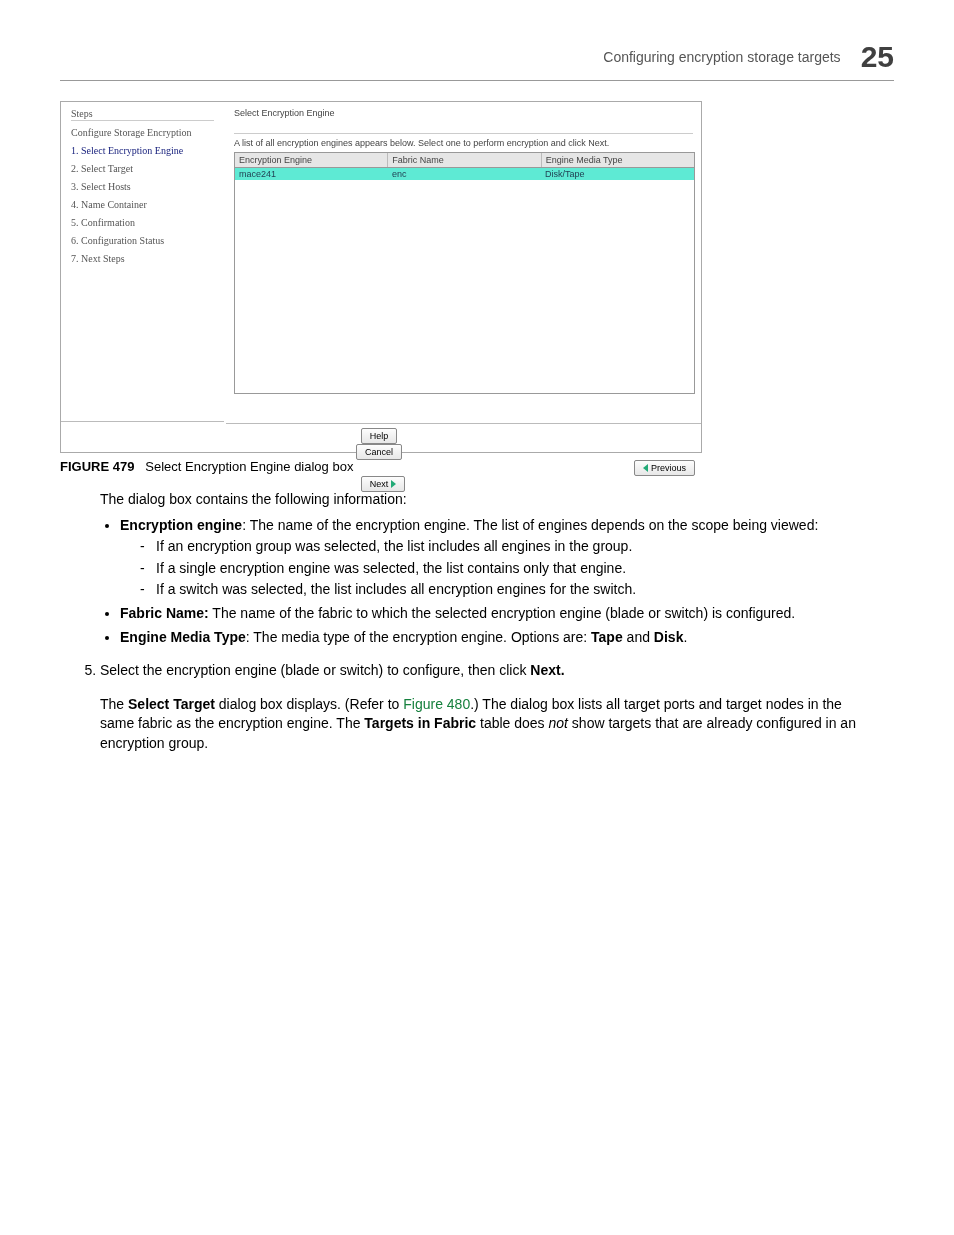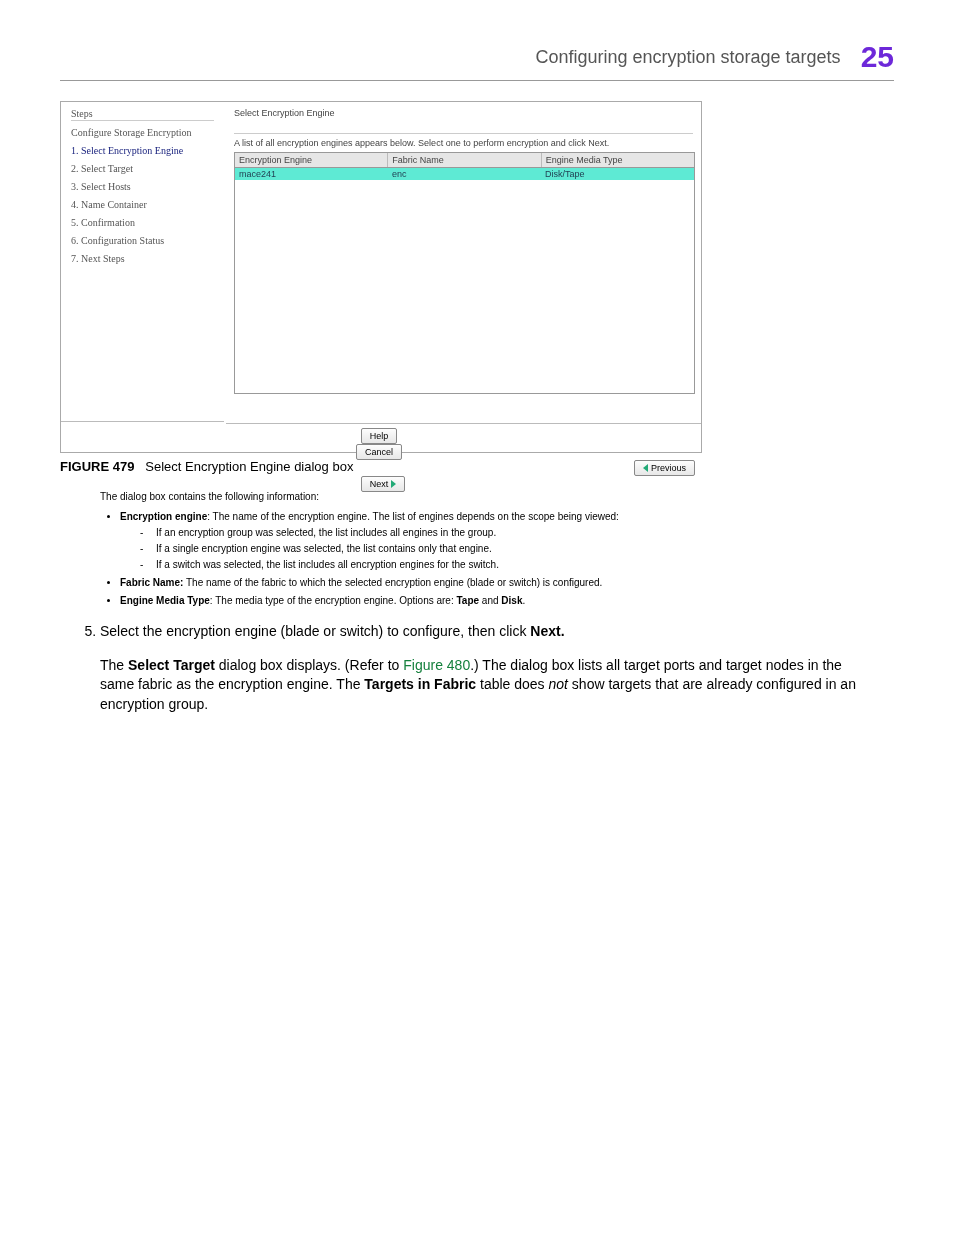--- a/index.html
+++ b/index.html
@@ -21,7 +21,7 @@
     margin-bottom: 20px;
   }
   .header-title {
-    font-size: 18px;
+    font-size: 14px;
     color: #555;
     text-align: center;
   }

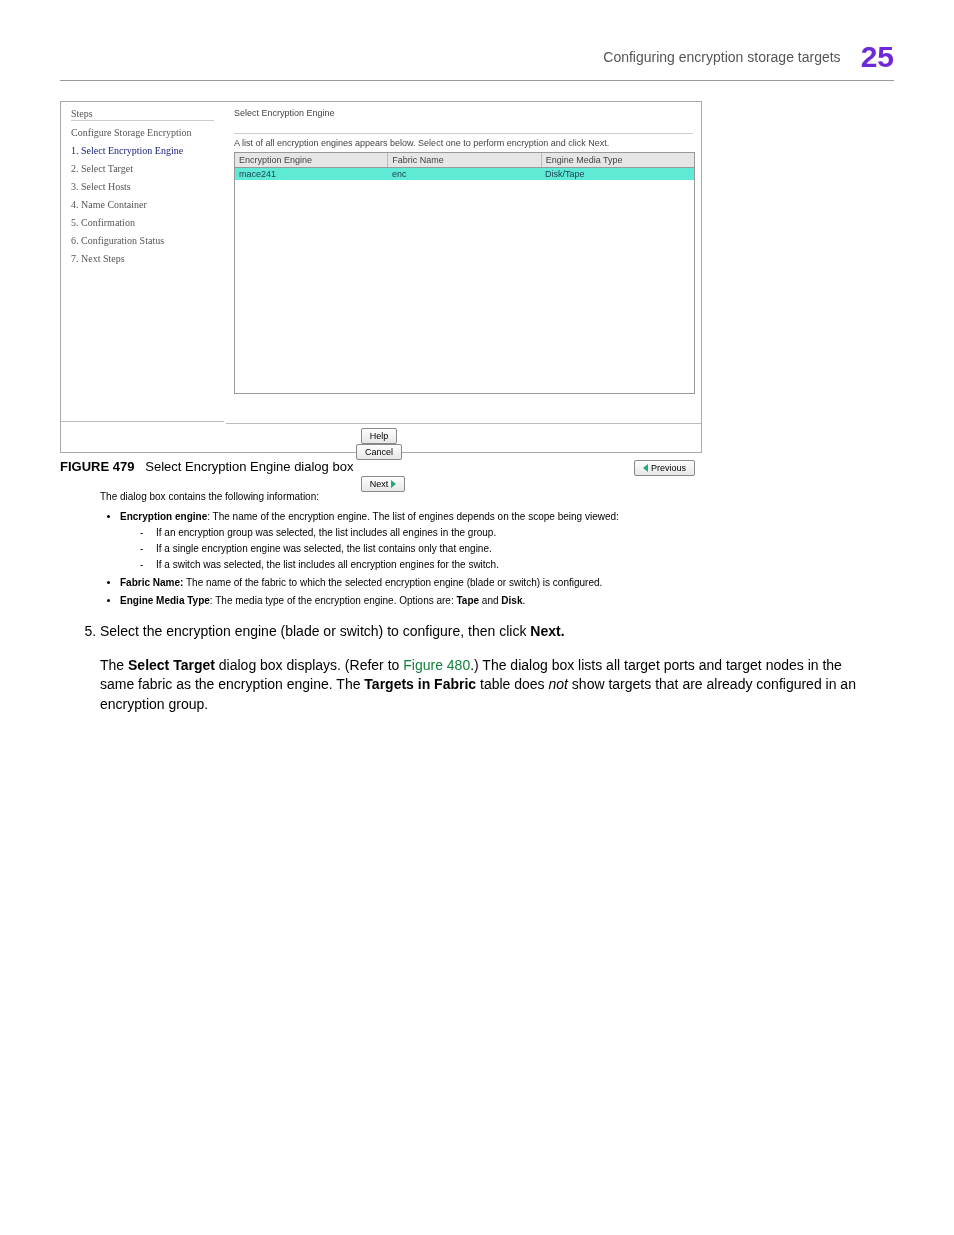--- a/index.html
+++ b/index.html
@@ -28,7 +28,7 @@
   .header-number {
     font-size: 30px;
     font-weight: bold;
-    color: #6d28d9;
+    color: #404040;
     font-family: Arial, sans-serif;
   }
   .figure-wrap {

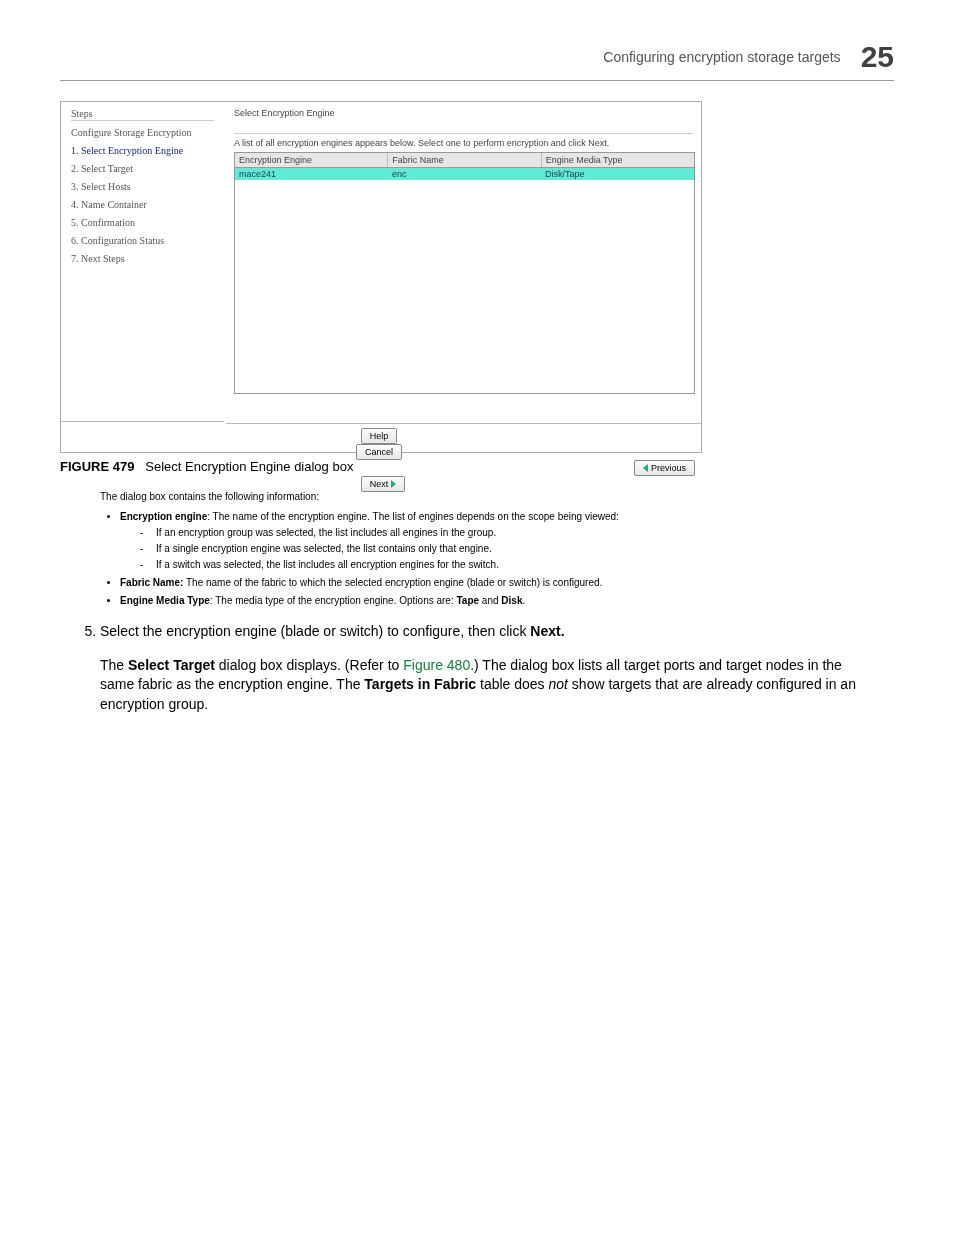--- a/index.html
+++ b/index.html
@@ -154,7 +154,7 @@
 
   .body-text {
     margin-left: 40px;
-    font-size: 10px;
+    font-size: 14px;
     line-height: 1.4;
   }
   .body-text p { margin: 6px 0; }

